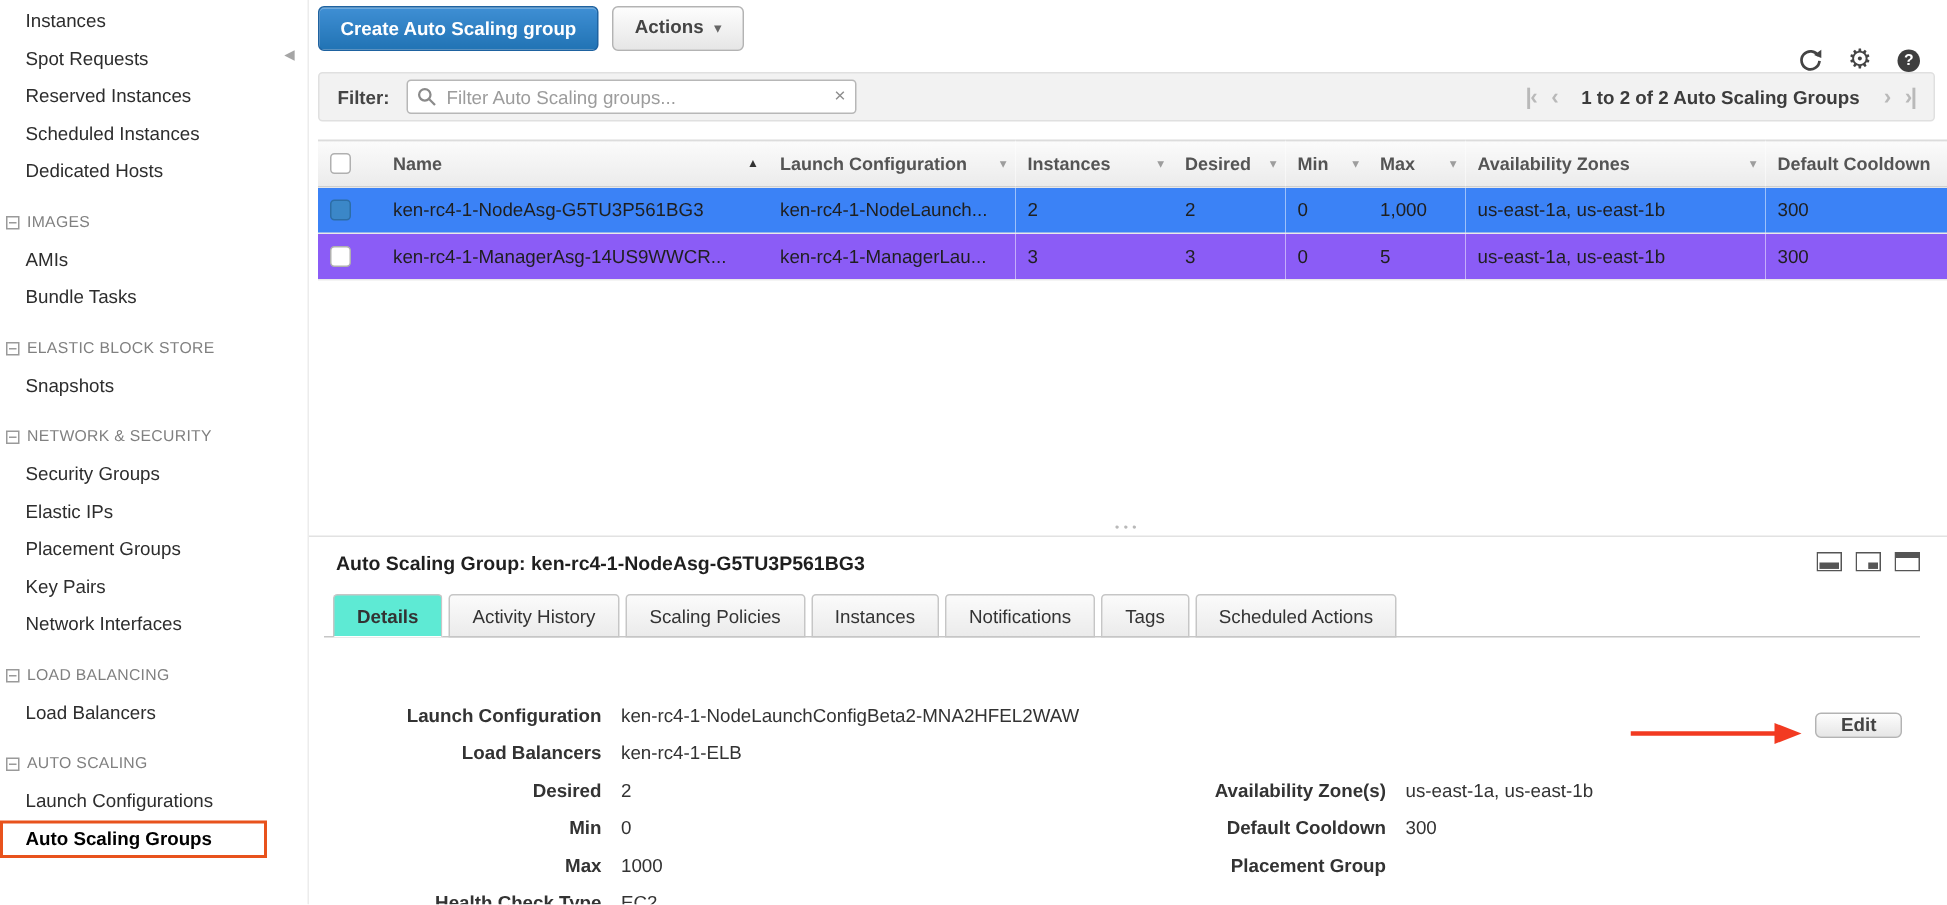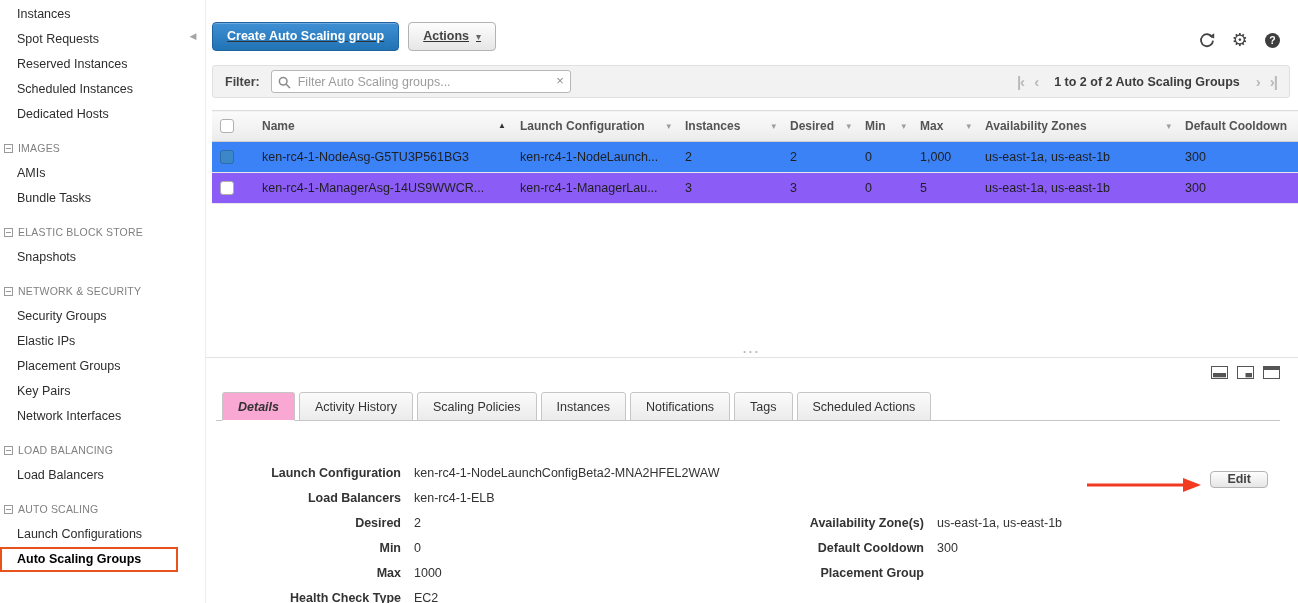--- a/index.html
+++ b/index.html
@@ -26,7 +26,7 @@
   .main { flex: 1; min-width: 0; display: flex; flex-direction: column; position: relative; }
   .top-section { height: 346px; flex: none; overflow: hidden; position: relative; padding-left: 6px; }
 
-  .toolbar { padding-top: 22px; display: flex; gap: 9px; text-decoration: underline; }
+  .toolbar { padding-top: 4px; display: flex; gap: 9px; }
   .btn { font-family: inherit; font-size: 12.5px; font-weight: bold; border-radius: 4px; padding: 6px 14px; cursor: pointer; line-height: 15px; }
   .btn-primary { color: #fff; background: linear-gradient(#3f8fd4, #2173b4); border: 1px solid #1e62a0; box-shadow: inset 0 1px 0 rgba(255,255,255,.25); }
   .btn-default { color: #444; background: linear-gradient(#fdfdfd, #e6e6e6); border: 1px solid #b3b3b3; }

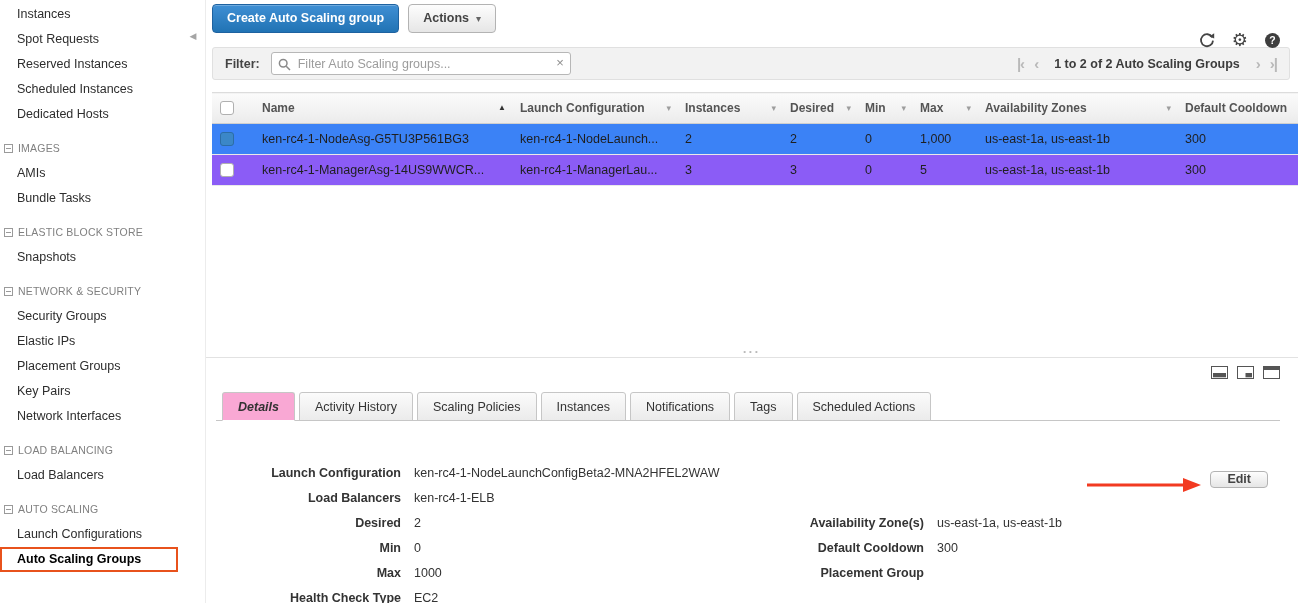--- a/index.html
+++ b/index.html
@@ -241,6 +241,7 @@
 
     <div class="detail-panel">
       <div class="detail-header">
+        <h3 class="detail-title">Auto Scaling Group: ken-rc4-1-NodeAsg-G5TU3P561BG3</h3>
         <div class="layout-icons">
           <span class="layout-icon">
             <svg width="17" height="13">

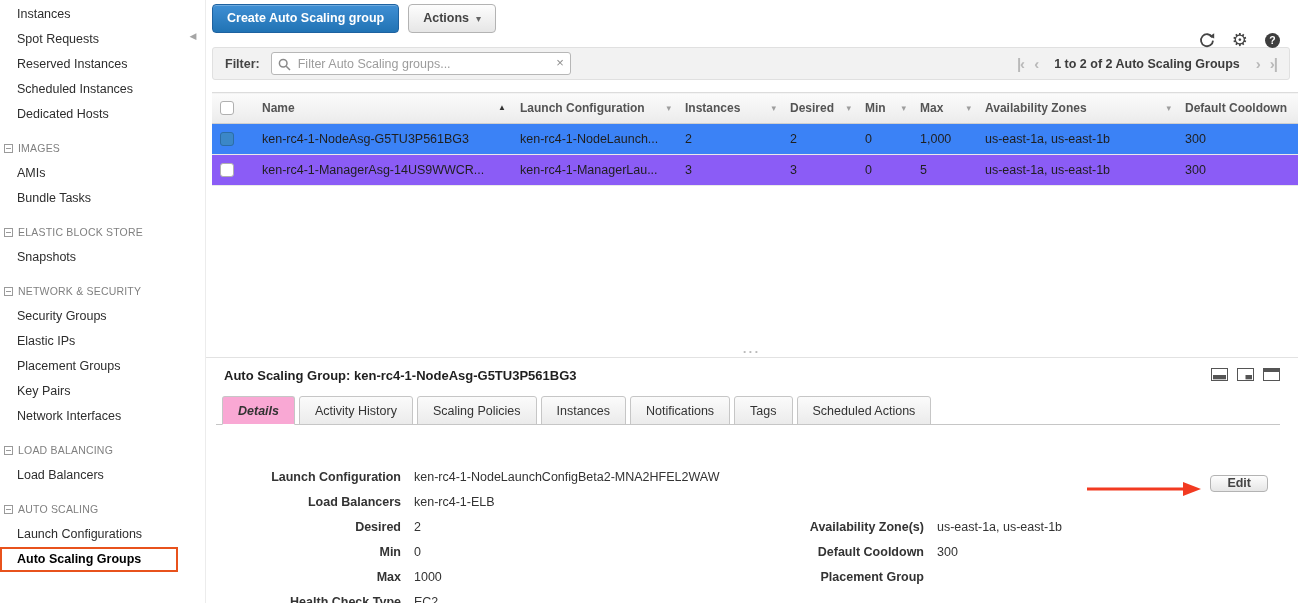--- a/index.html
+++ b/index.html
@@ -71,7 +71,7 @@
 
   .tabs { display: flex; gap: 4px; margin-top: 13px; padding-left: 6px; border-bottom: 1px solid #c6c6c6; }
   .tab { font-size: 12.5px; color: #333; padding: 7px 15px 6px; background: linear-gradient(#fbfbfb, #ebebeb); border: 1px solid #c6c6c6; border-radius: 3px 3px 0 0; margin-bottom: -1px; cursor: pointer; white-space: nowrap; }
-  .tab.active { background: #f9a8d4; font-weight: bold; border-bottom-color: #fff; font-style: italic; }
+  .tab.active { background: #5eead4; font-weight: bold; border-bottom-color: #fff; }
 
   .tab-content { position: relative; }
   .edit-btn { position: absolute; top: 6px; right: 12px; padding: 0 16px; }

